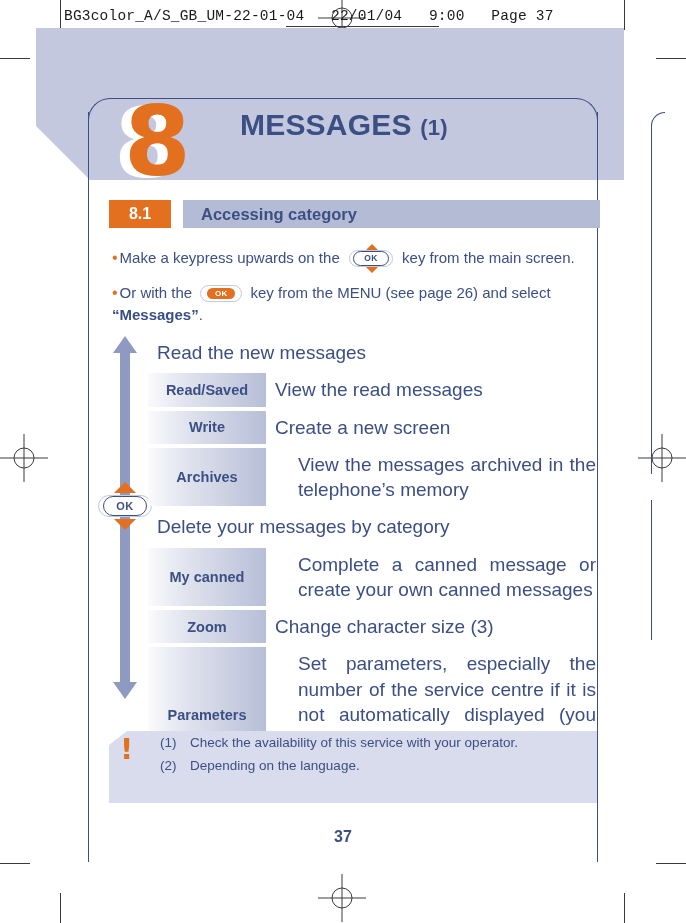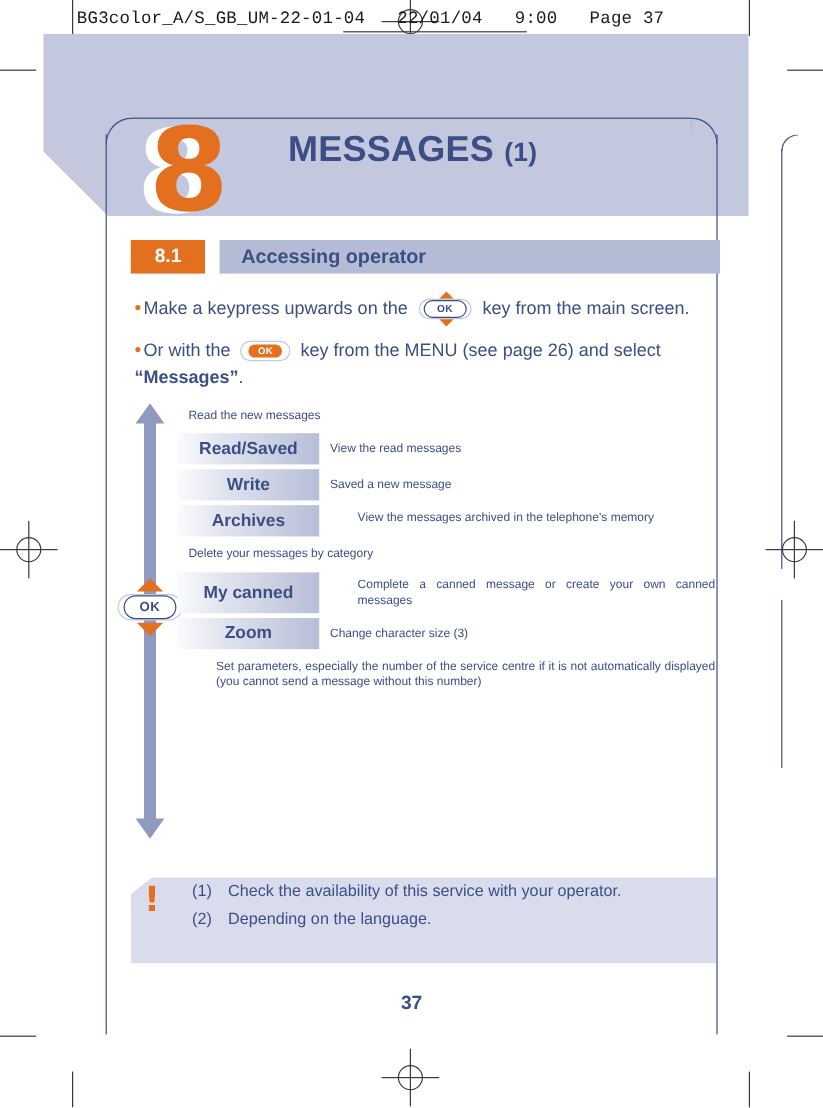--- a/index.html
+++ b/index.html
@@ -450,7 +450,7 @@
 <div class="section-row">
   <div class="section-num">8.1</div>
   <div class="section-gap"></div>
-  <div class="section-title-bar">Accessing operator</div>
+  <div class="section-title-bar">Accessing category</div>
 </div>
 
 <div class="bullets">

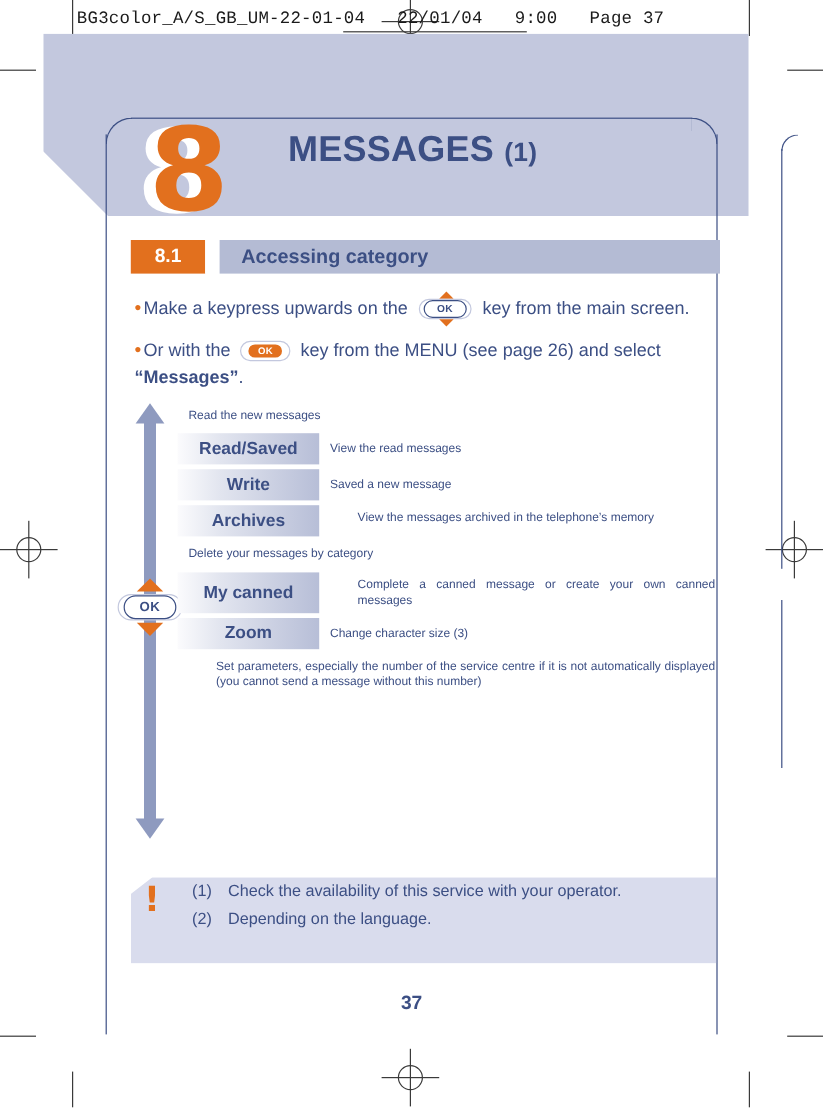--- a/index.html
+++ b/index.html
@@ -281,7 +281,7 @@
     flex: 1;
     padding: 4px 0 4px 9px;
     color: #3c4f84;
-    font-size: 10px;
+    font-size: 19px;
     line-height: 1.33;
     display: flex; align-items: center;
   }

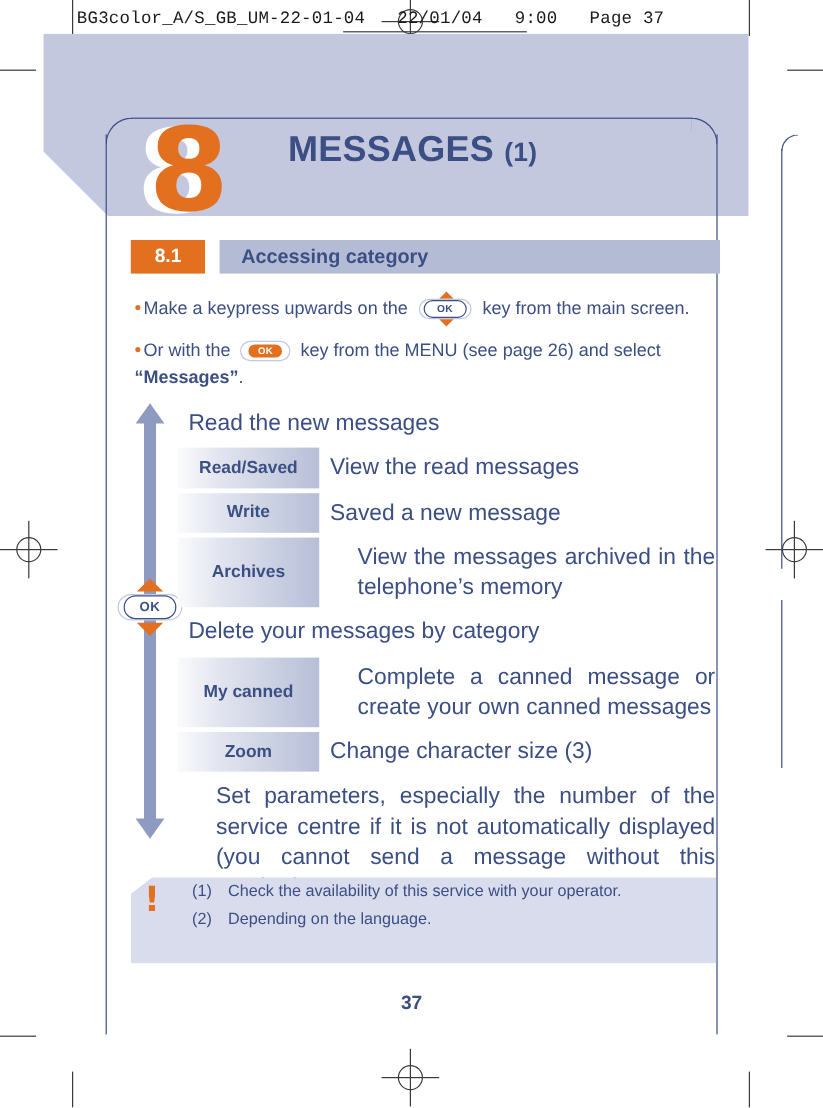--- a/index.html
+++ b/index.html
@@ -507,7 +507,7 @@
 
   <div class="menu-row">
     <div class="menu-label">Write</div>
-    <div class="menu-desc">Saved a new message</div>
+    <div class="menu-desc">Create a new screen</div>
   </div>
 
   <div class="menu-row">

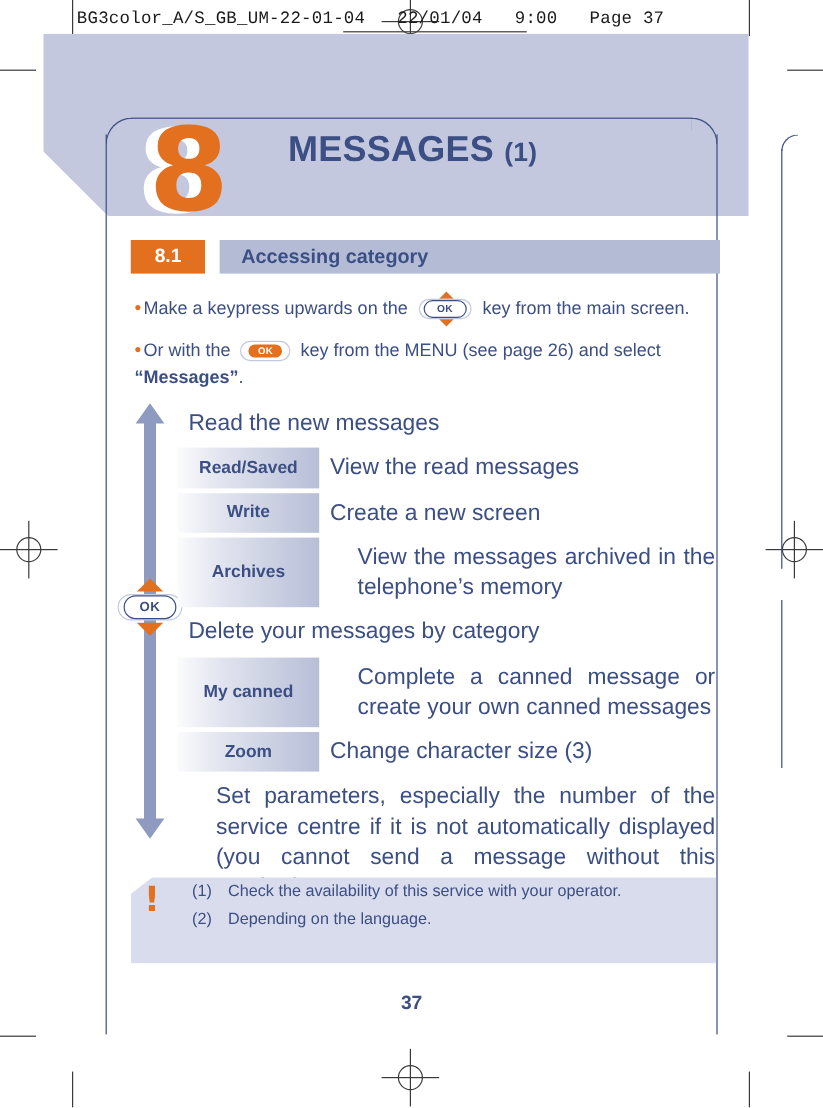--- a/index.html
+++ b/index.html
@@ -534,6 +534,7 @@
   </div>
 
   <div class="menu-row">
+    <div class="menu-label">Parameters</div>
     <div class="menu-desc justify">
       <span>Set parameters, especially the number of the service centre if it is not automatically displayed (you cannot send a message without this number)</span>
     </div>

